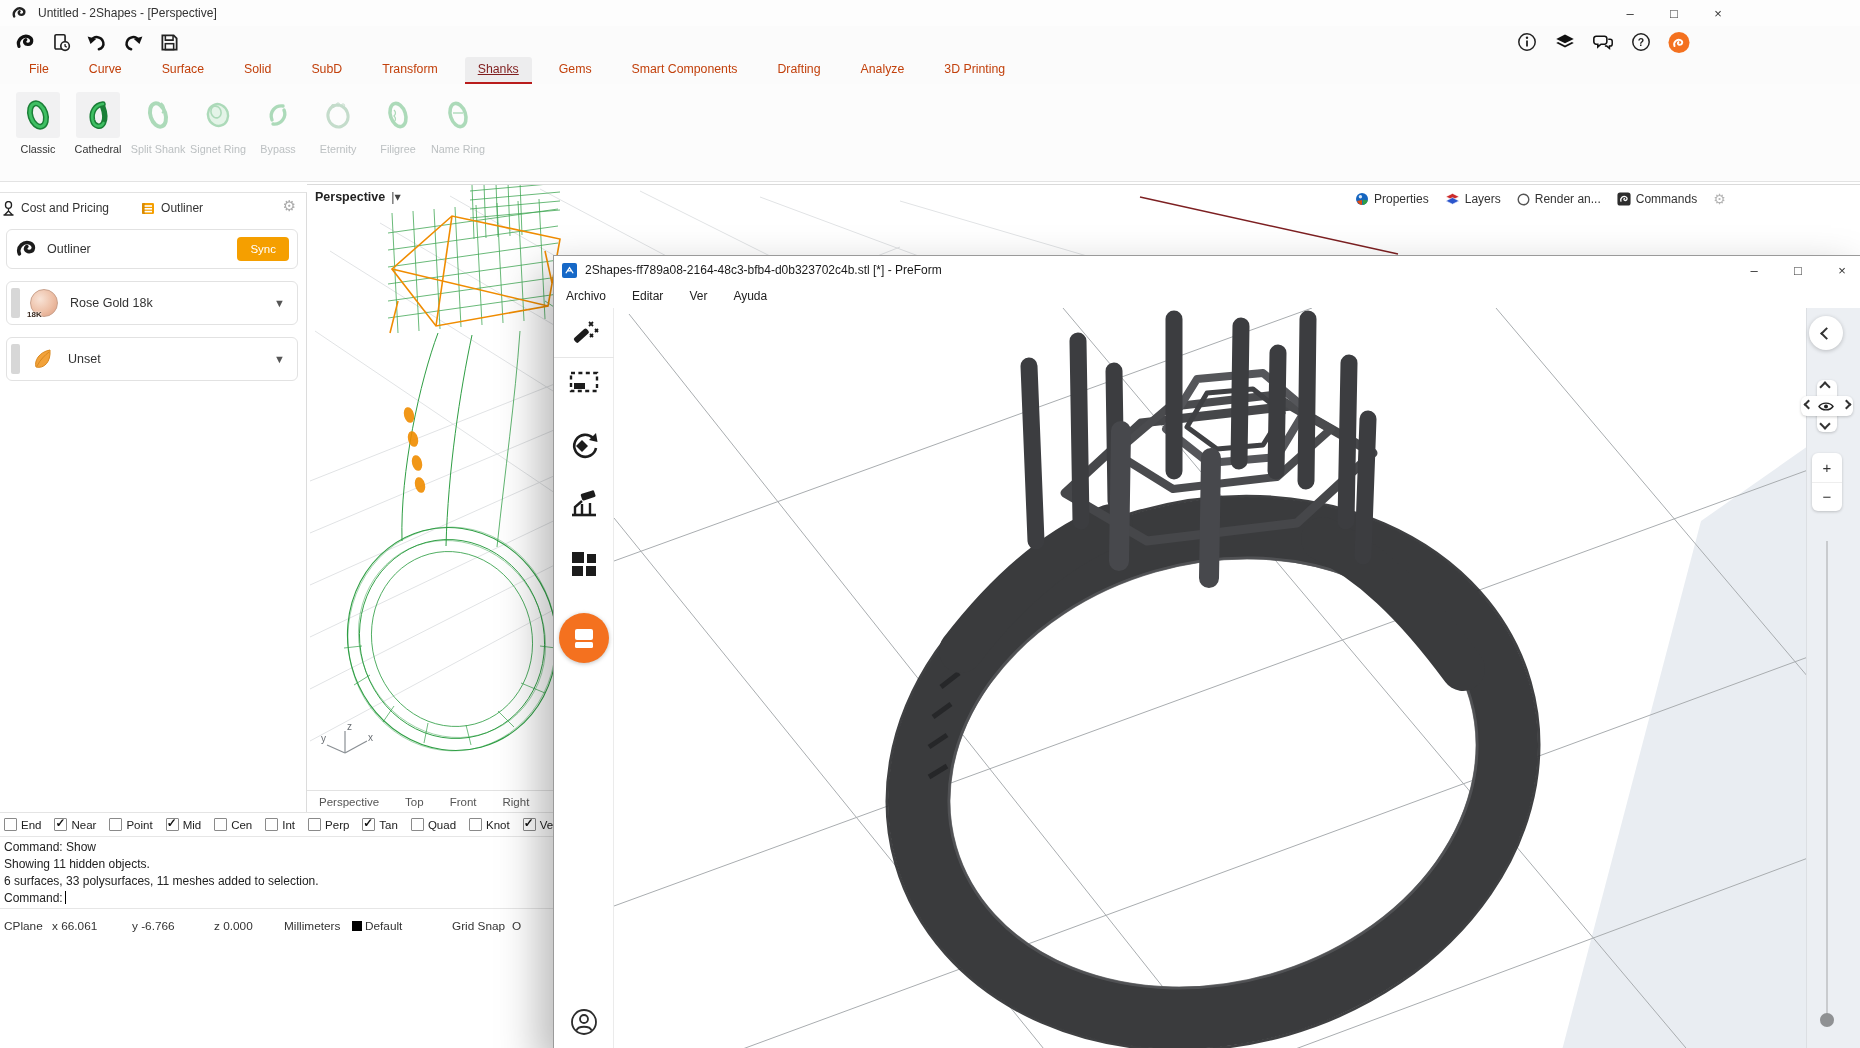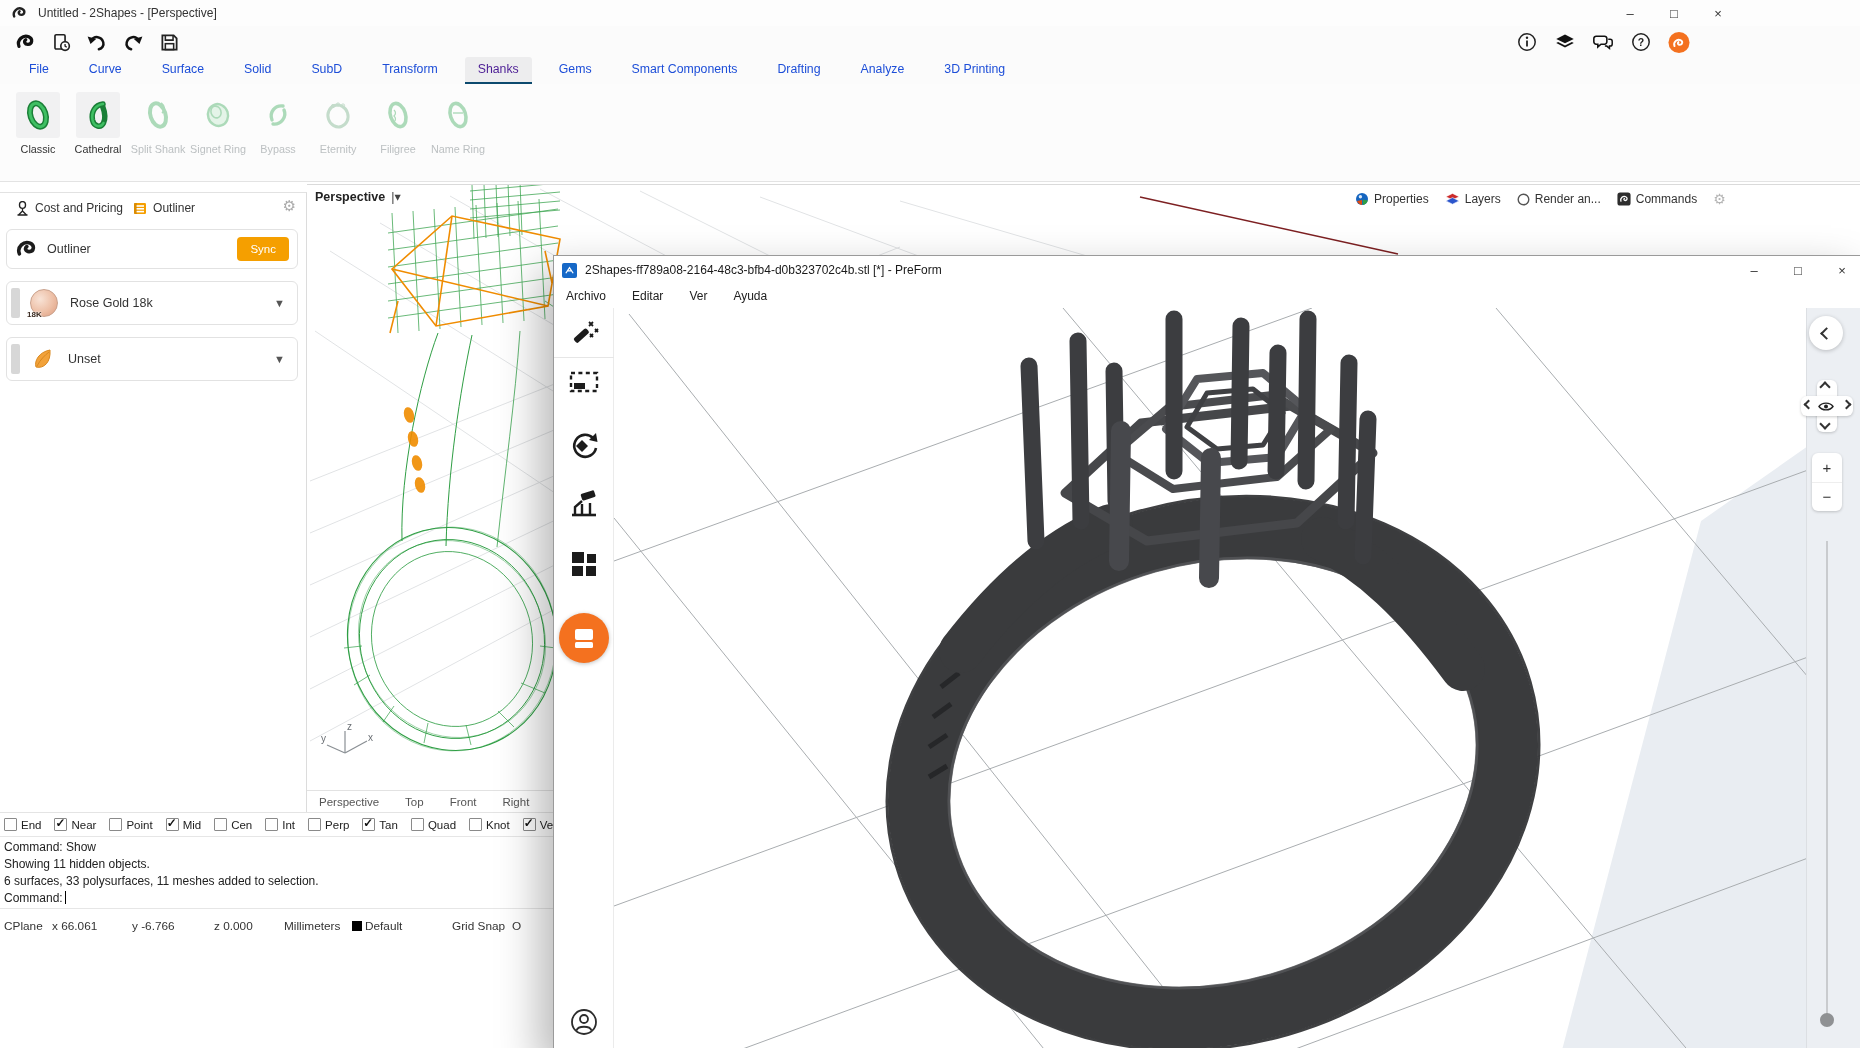--- a/index.html
+++ b/index.html
@@ -16,7 +16,7 @@
   .tb-right{position:absolute;left:1516px;top:0;height:32px;display:flex;align-items:center;gap:16px;}
   .tb-right .tbi{margin-left:0;}
   .ts-menubar{left:0;top:58px;width:1860px;height:26px;background:#fbfbfb;display:flex;align-items:flex-end;padding-left:16px;box-sizing:border-box;}
-  .mtab{font-size:12.3px;color:#1d4ed8;padding:5px 13px 6px;margin-right:14px;white-space:nowrap;border-bottom:2px solid transparent;}
+  .mtab{font-size:12.3px;color:#c2410c;padding:5px 13px 6px;margin-right:14px;white-space:nowrap;border-bottom:2px solid transparent;}
   .mtab.active{background:#ededee;border-radius:3px 3px 0 0;border-bottom:2px solid #0c4a6e;color:#4c1d95;}
   .ts-ribbon{left:0;top:84px;width:1860px;height:98px;background:#fcfcfc;border-bottom:1px solid #e3e3e3;box-sizing:border-box;display:flex;padding:8px 0 0 10px;}
   .rib{width:56px;display:flex;flex-direction:column;align-items:center;margin-right:4px;}

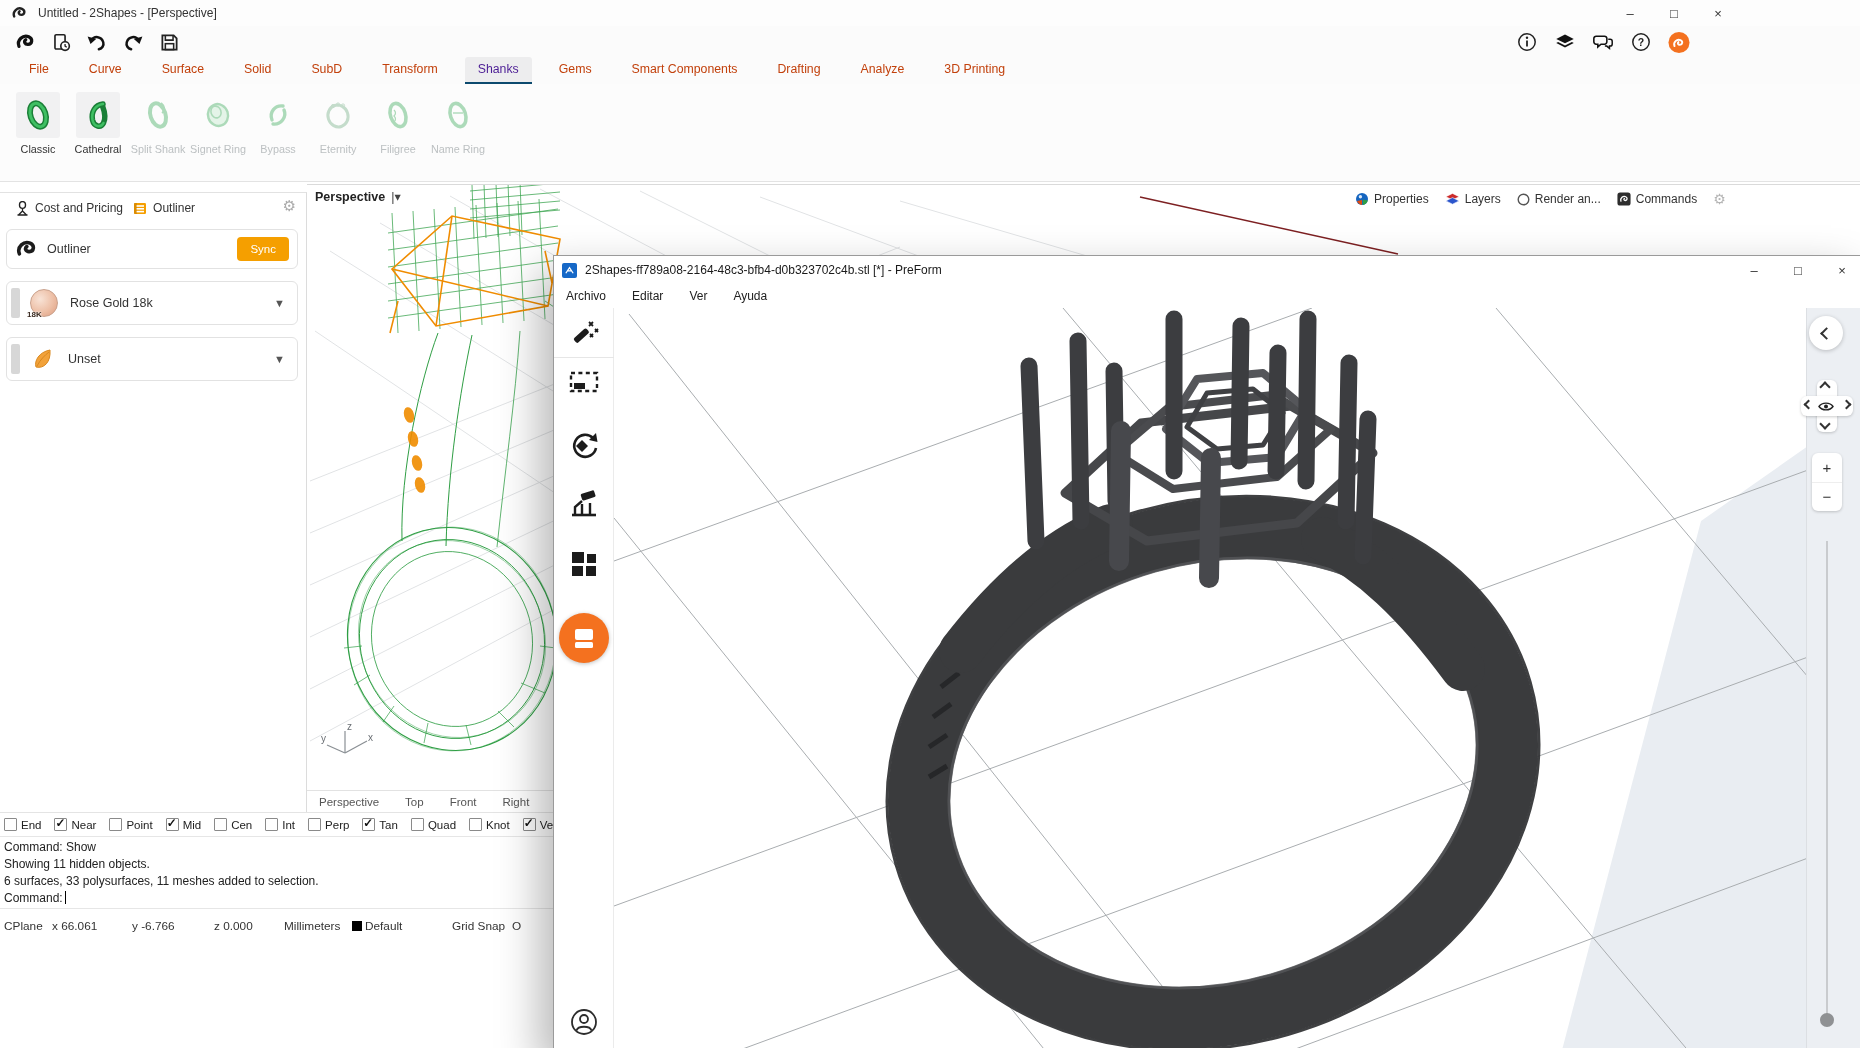--- a/index.html
+++ b/index.html
@@ -17,7 +17,7 @@
   .tb-right .tbi{margin-left:0;}
   .ts-menubar{left:0;top:58px;width:1860px;height:26px;background:#fbfbfb;display:flex;align-items:flex-end;padding-left:16px;box-sizing:border-box;}
   .mtab{font-size:12.3px;color:#c2410c;padding:5px 13px 6px;margin-right:14px;white-space:nowrap;border-bottom:2px solid transparent;}
-  .mtab.active{background:#ededee;border-radius:3px 3px 0 0;border-bottom:2px solid #0c4a6e;color:#4c1d95;}
+  .mtab.active{background:#ededee;border-radius:3px 3px 0 0;border-bottom:2px solid #b91c1c;color:#7f1d1d;text-decoration:underline;}
   .ts-ribbon{left:0;top:84px;width:1860px;height:98px;background:#fcfcfc;border-bottom:1px solid #e3e3e3;box-sizing:border-box;display:flex;padding:8px 0 0 10px;}
   .rib{width:56px;display:flex;flex-direction:column;align-items:center;margin-right:4px;}
   .rib .ico{width:44px;height:46px;border-radius:3px;display:flex;align-items:center;justify-content:center;}

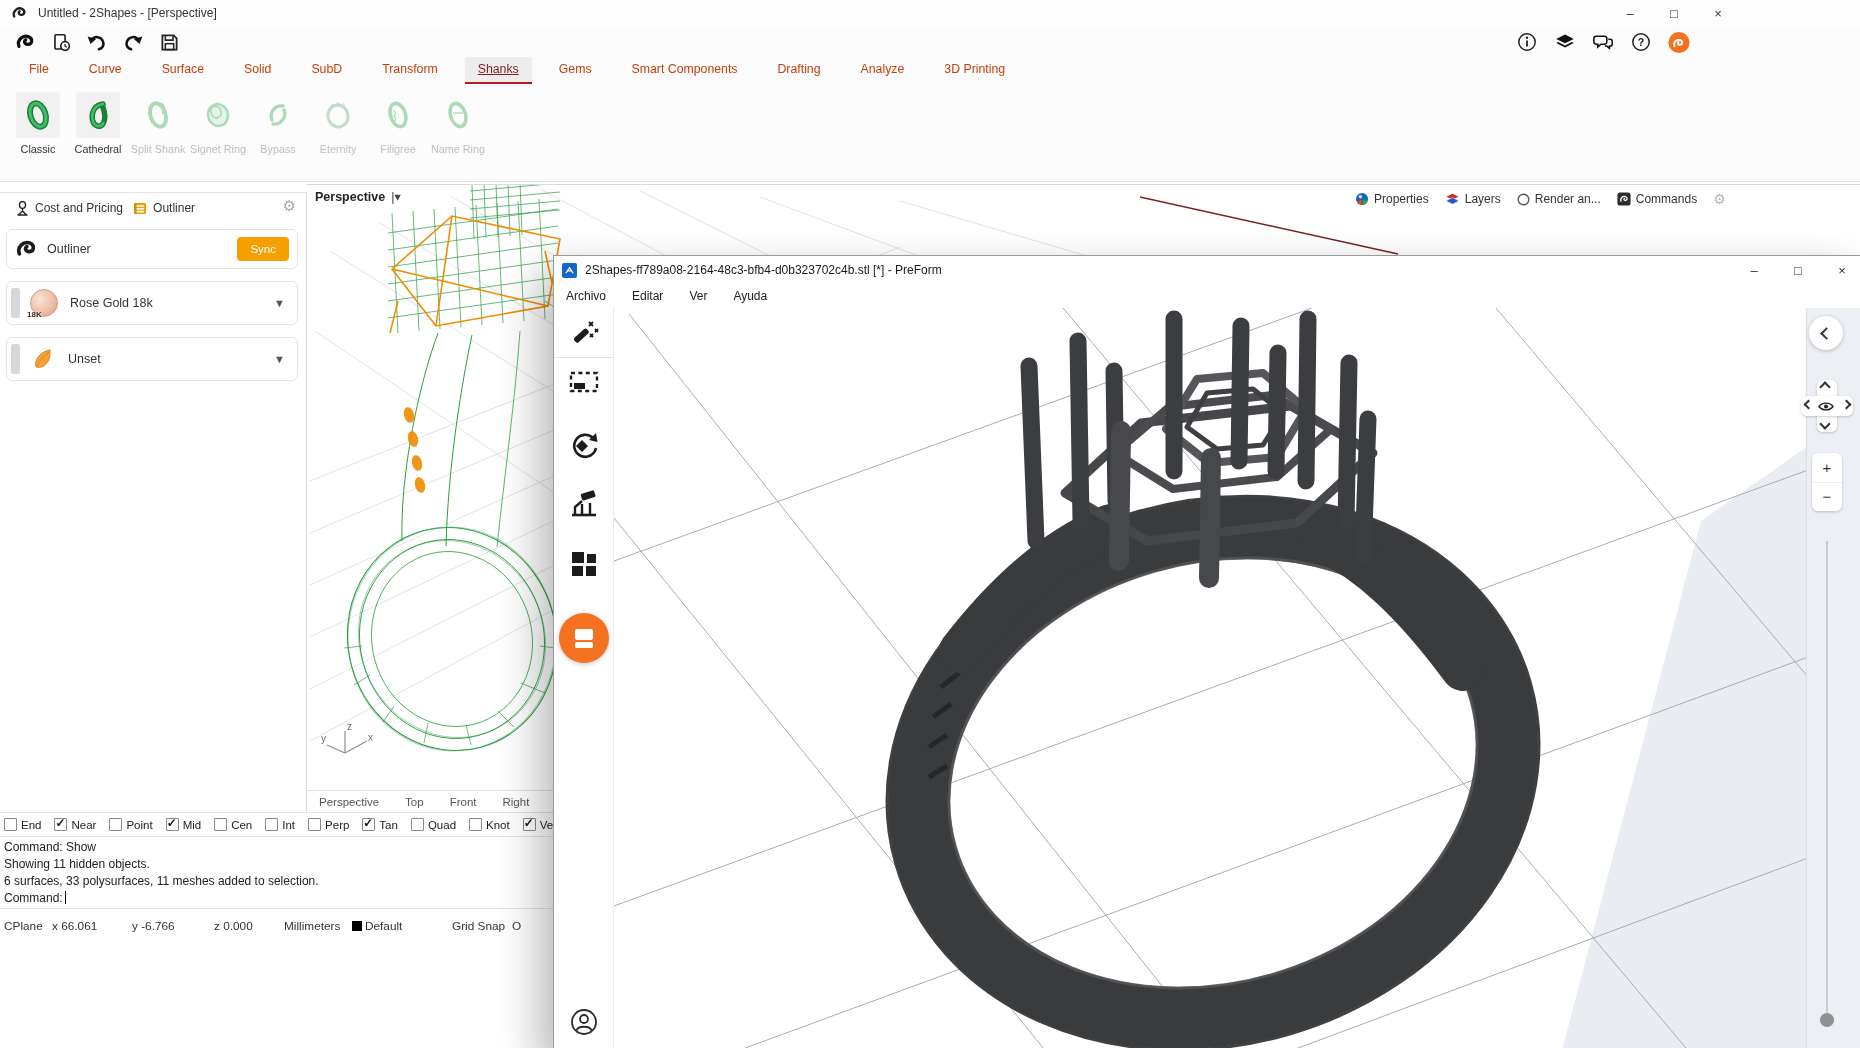--- a/index.html
+++ b/index.html
@@ -27,7 +27,7 @@
   .rib.off .ico{opacity:.38;}
   
   .left-panel{left:0;top:192px;width:307px;height:620px;background:#fff;border-top:1px solid #e2e2e2;border-right:1px solid #dcdcdc;box-sizing:border-box;}
-  .lp-tabs{display:flex;align-items:center;height:30px;padding:0 16px;gap:10px;position:relative;}
+  .lp-tabs{display:flex;align-items:center;height:30px;padding:0 2px;gap:32px;position:relative;}
   .lp-tab{display:flex;align-items:center;gap:6px;font-size:12px;color:#333;}
   .lp-gear{position:absolute;right:10px;top:4px;font-size:15px;color:#ababab;}
   .card{position:relative;margin:6px 8px 0 6px;border:1px solid #e2e2e2;border-radius:6px;background:#fff;display:flex;align-items:center;}

